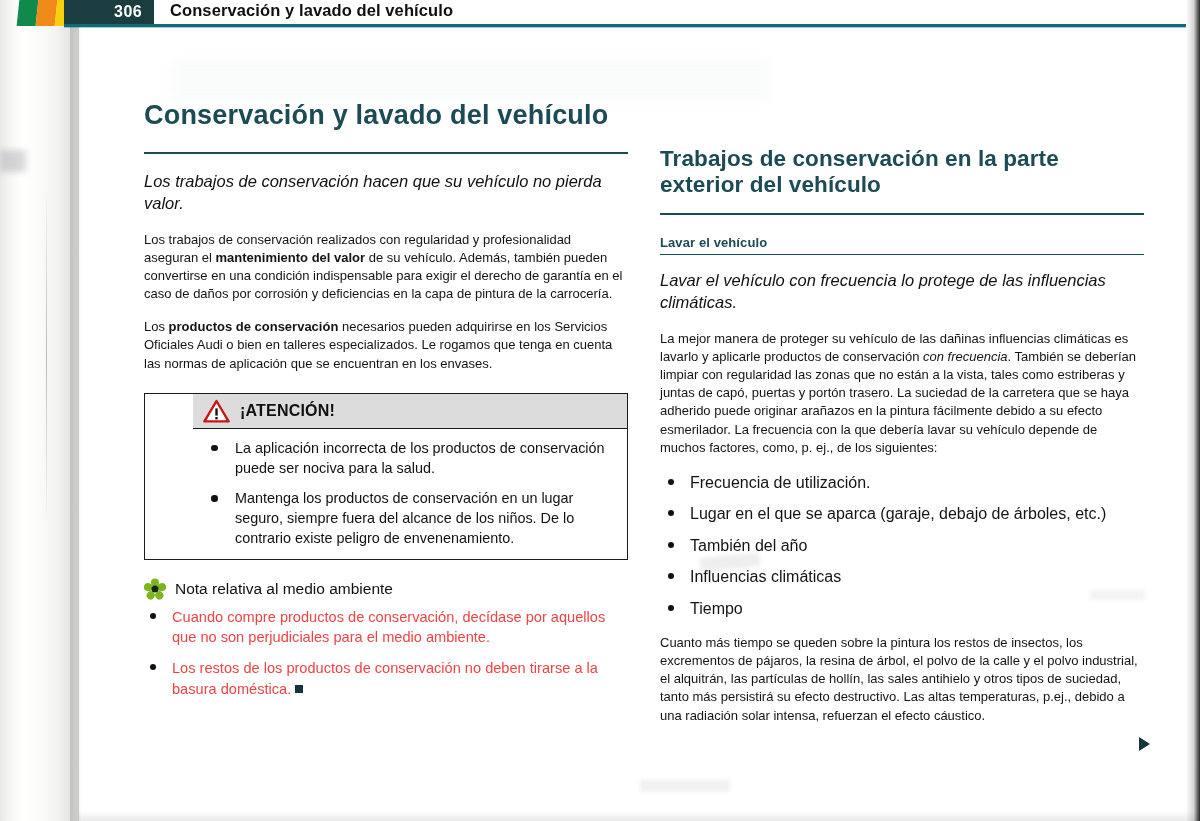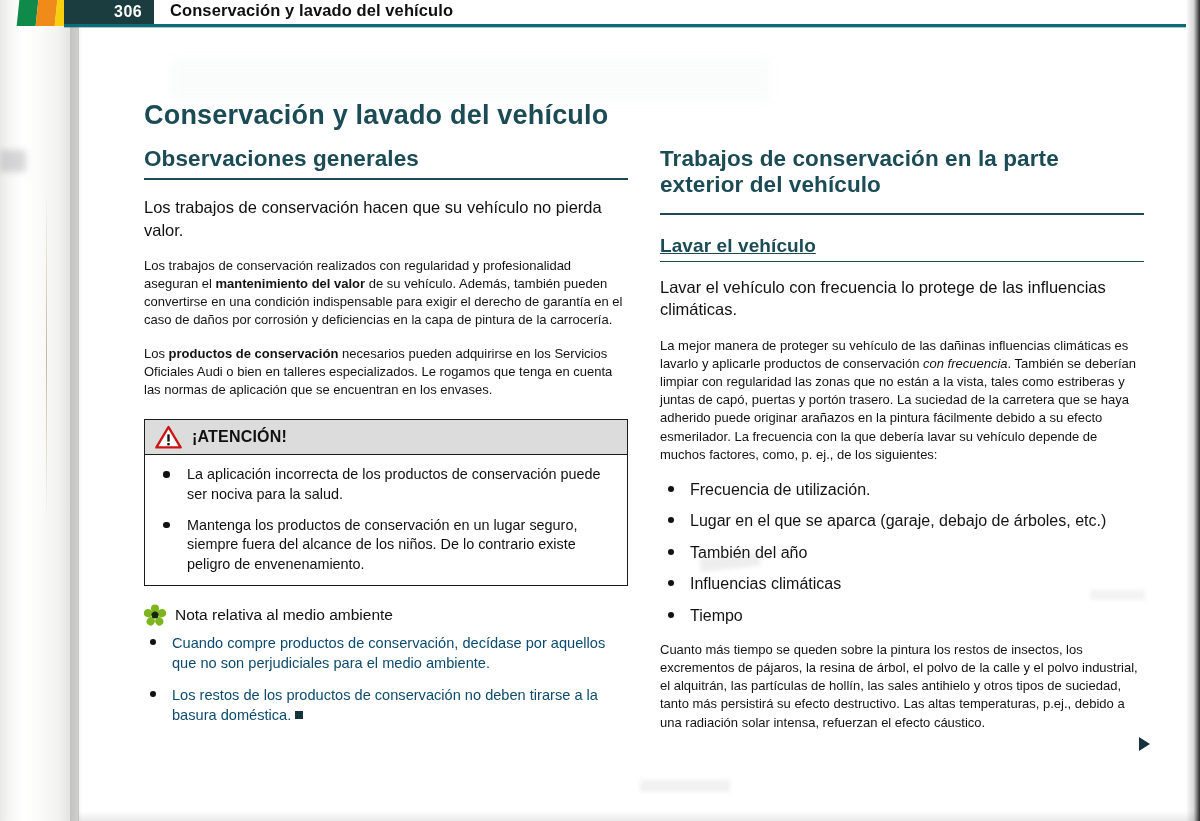--- a/index.html
+++ b/index.html
@@ -222,7 +222,6 @@
 
     <div class="col-left">
 
-      <h2 class="sec-head">Observaciones generales</h2>
       <div class="rule-thick"></div>
 
       <p class="lead">Los trabajos de conservación hacen que su vehículo no pierda valor.</p>

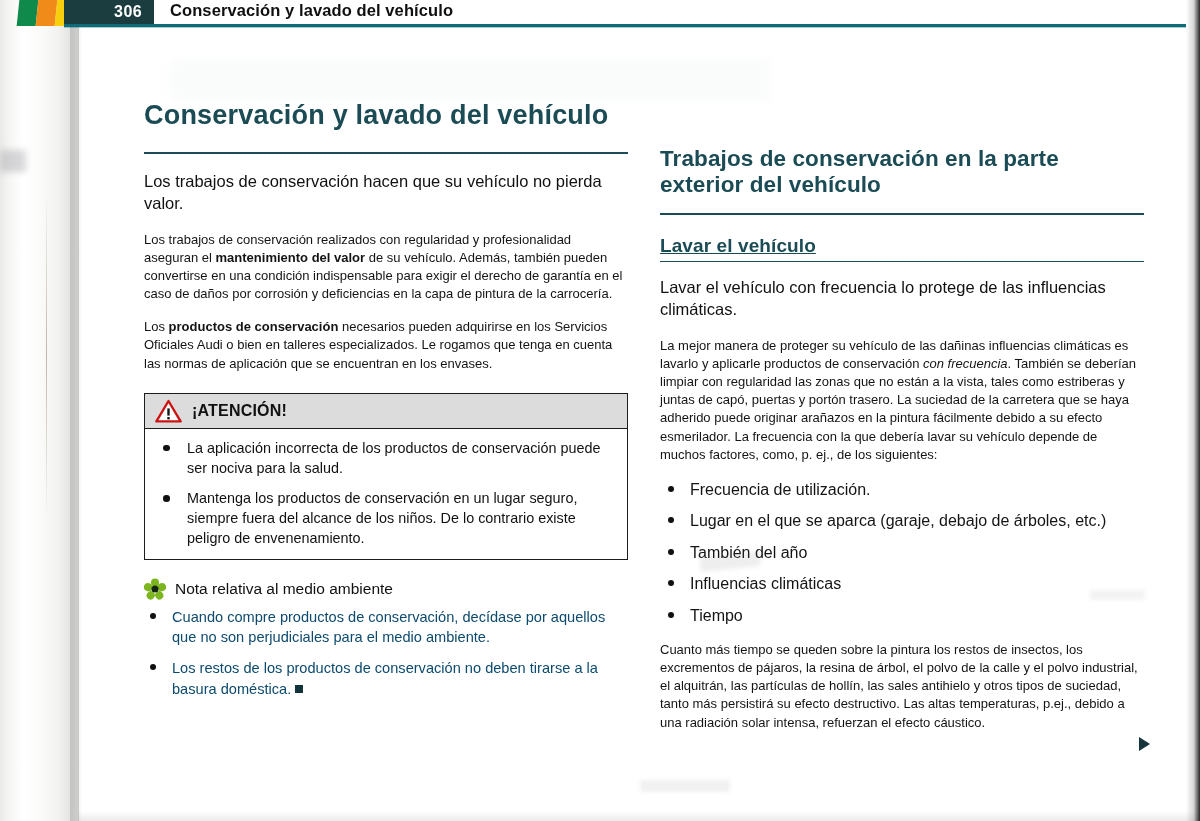--- a/index.html
+++ b/index.html
@@ -113,7 +113,7 @@
     text-decoration:underline;
   }
   p.lead{
-    margin:0 0 16px 0;font-size:16.5px;color:#111;
+    margin:0 0 16px 0;font-style:italic;font-size:16.5px;color:#111;
     line-height:1.35;
   }
   p.body{

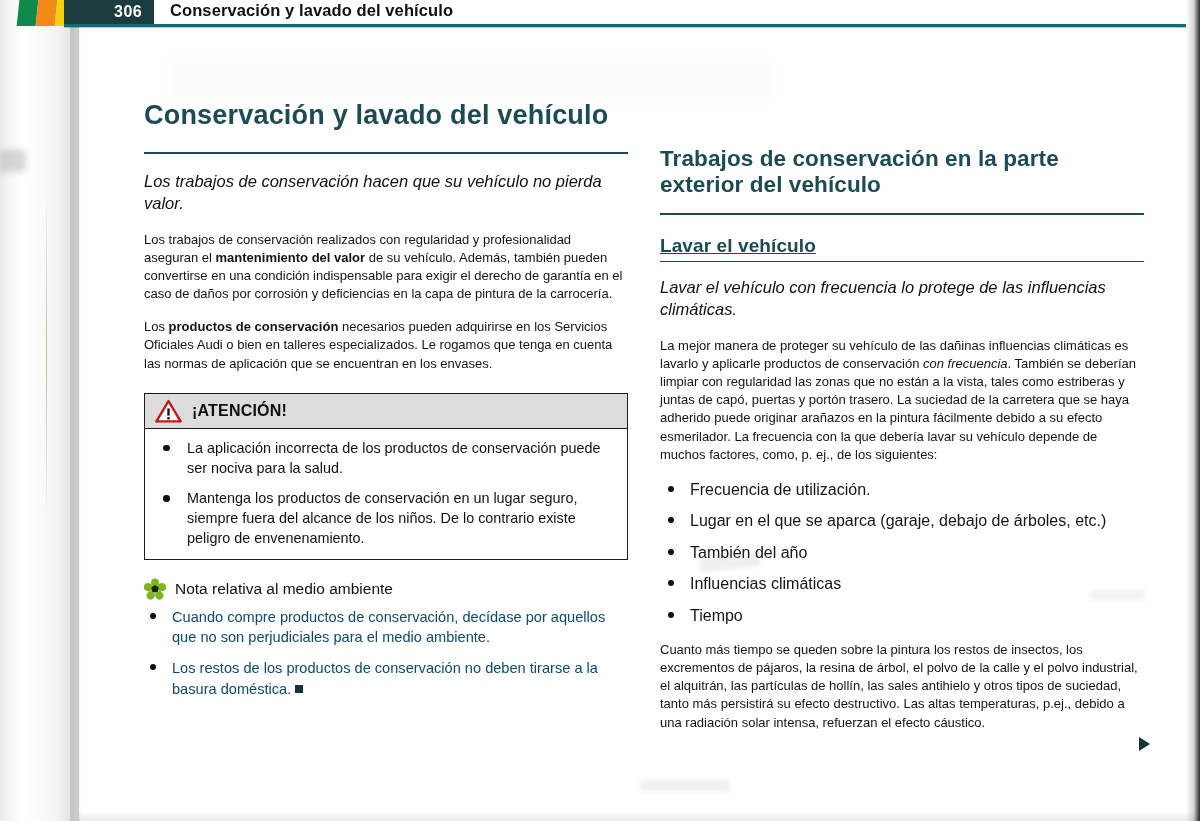--- a/index.html
+++ b/index.html
@@ -108,9 +108,8 @@
     height:1.5px;background:#1b4b54;margin-top:4px;margin-bottom:14px;
   }
   h3.sub-head{
-    margin:0;font-size:19px;font-weight:bold;color:#1b4b54;
+    margin:0;font-size:13px;font-weight:bold;color:#1b4b54;
     letter-spacing:.1px;
-    text-decoration:underline;
   }
   p.lead{
     margin:0 0 16px 0;font-style:italic;font-size:16.5px;color:#111;

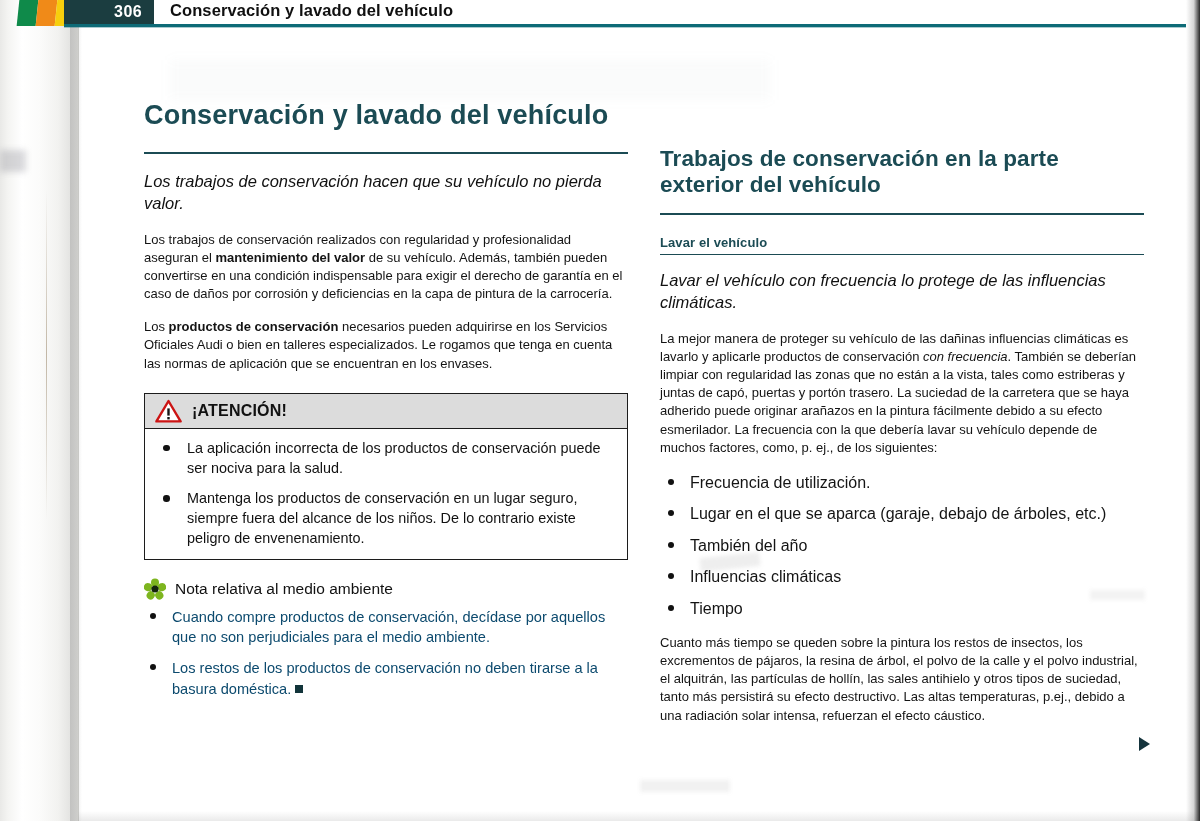--- a/index.html
+++ b/index.html
@@ -134,7 +134,7 @@
 
   
   .attention{
-    border:1.5px solid #1c1c1c;margin:20px 0 18px 0;background:#fff;
+    border:1.5px solid #1c1c1c;margin:20px 0 18px 0;background:#fff;padding-left:48px;
   }
   .attention-head{
     display:flex;align-items:center;gap:10px;

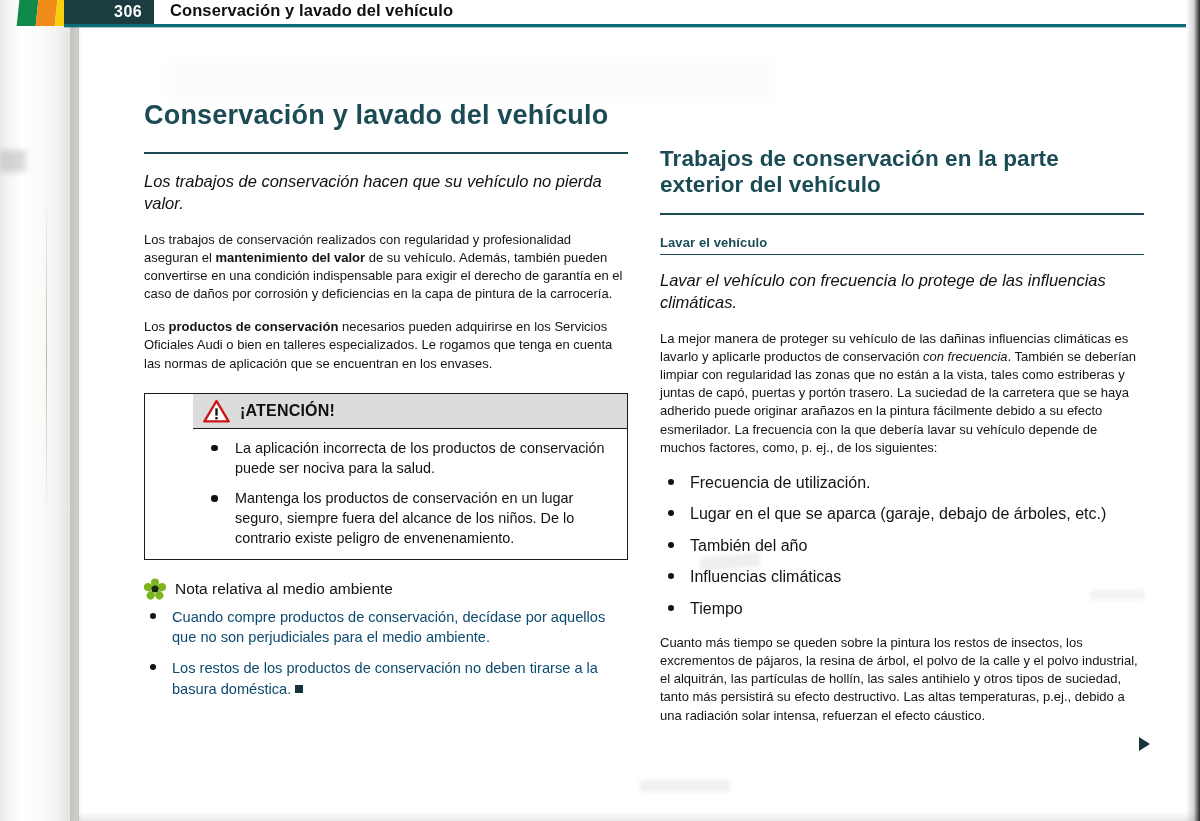--- a/index.html
+++ b/index.html
@@ -164,7 +164,7 @@
   ul.eco-list{margin:0;padding:0;list-style:none;}
   ul.eco-list li{
     position:relative;padding-left:28px;margin-bottom:11px;
-    font-size:14.6px;color:#0c4a6e;line-height:1.40;
+    font-size:14.6px;color:#ef4444;line-height:1.40;
   }
   ul.eco-list li:before{
     content:"";position:absolute;left:6px;top:6px;

